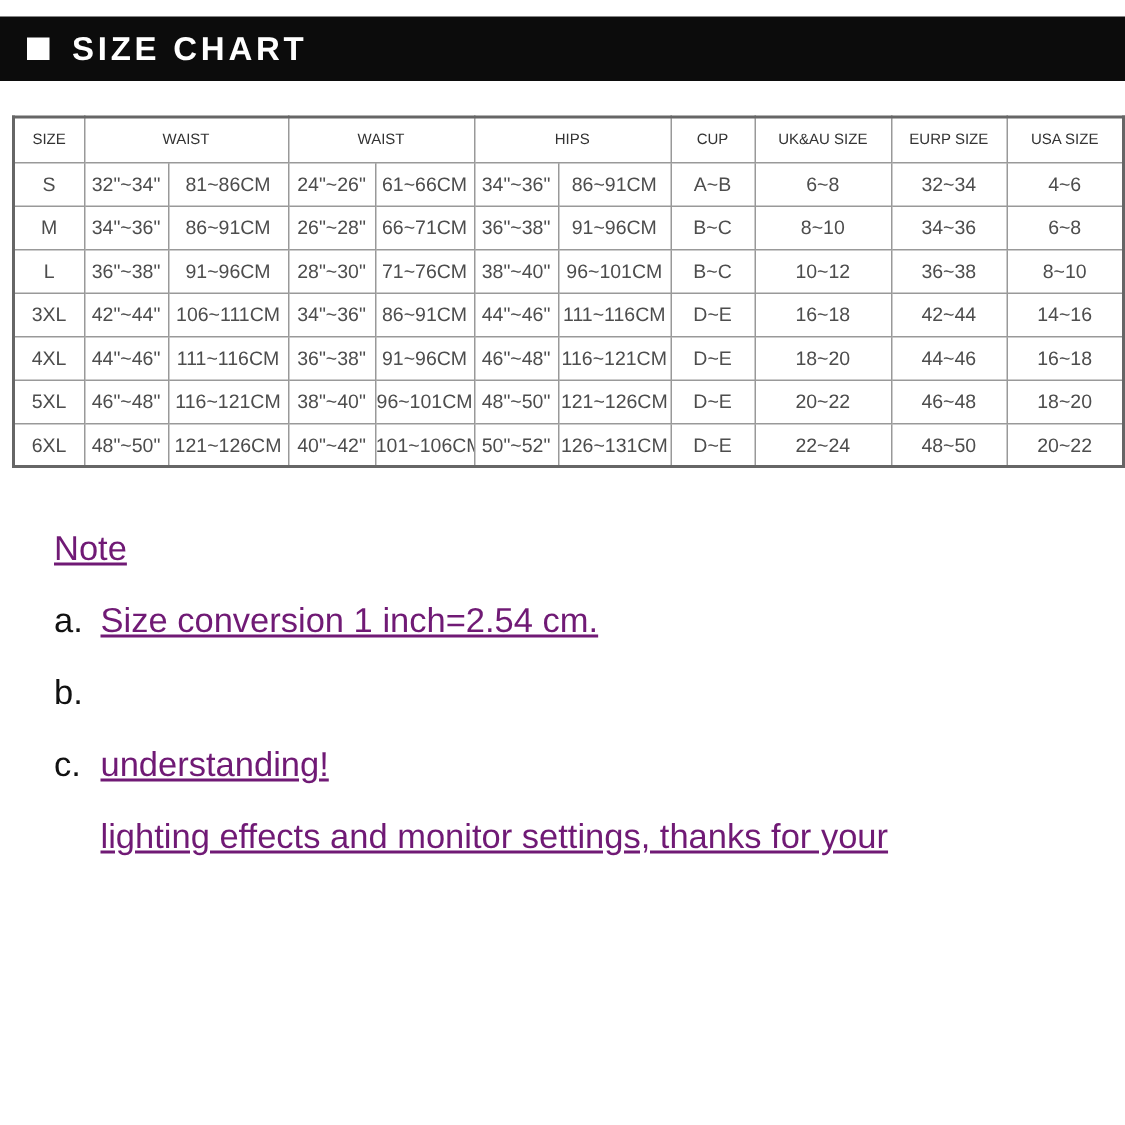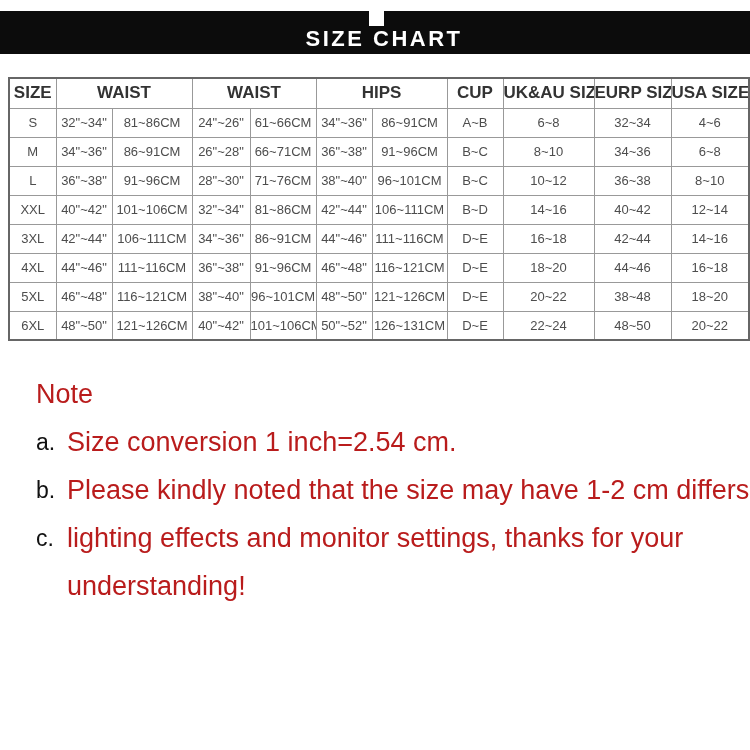--- a/index.html
+++ b/index.html
@@ -16,7 +16,6 @@
     background: #0c0c0c;
     display: flex; align-items: center;
     padding-left: 18px;
-    flex-direction: column;
   }
   .square-icon {
     width: 15px; height: 15px;

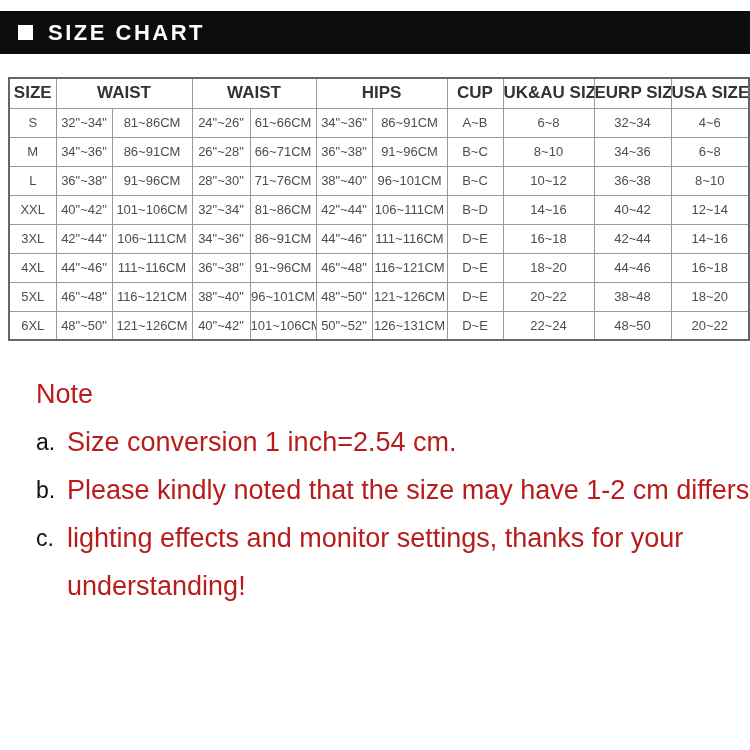--- a/index.html
+++ b/index.html
@@ -44,8 +44,8 @@
   }
   table.size-chart th {
     height: 30px;
-    font-size: 17px;
-    font-weight: 700;
+    font-size: 10px;
+    font-weight: 400;
     color: #333333;
   }
   table.size-chart td {

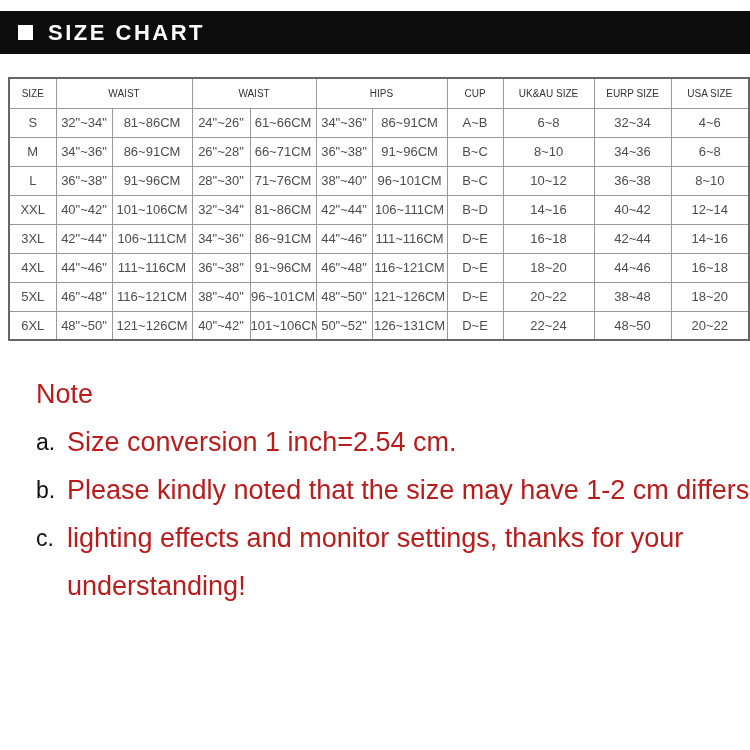--- a/index.html
+++ b/index.html
@@ -147,19 +147,6 @@
         <td>8~10</td>
       </tr>
       <tr>
-        <td>XXL</td>
-        <td>40"~42"</td>
-        <td>101~106CM</td>
-        <td>32"~34"</td>
-        <td>81~86CM</td>
-        <td>42"~44"</td>
-        <td>106~111CM</td>
-        <td>B~D</td>
-        <td>14~16</td>
-        <td>40~42</td>
-        <td>12~14</td>
-      </tr>
-      <tr>
         <td>3XL</td>
         <td>42"~44"</td>
         <td>106~111CM</td>

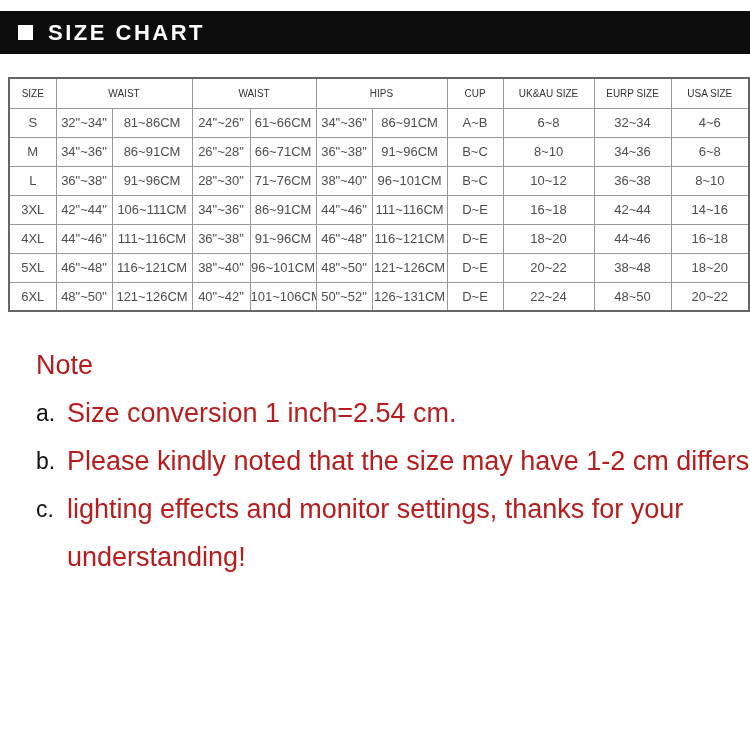--- a/index.html
+++ b/index.html
@@ -182,7 +182,7 @@
         <td>121~126CM</td>
         <td>D~E</td>
         <td>20~22</td>
-        <td>38~48</td>
+        <td>46~48</td>
         <td>18~20</td>
       </tr>
       <tr>

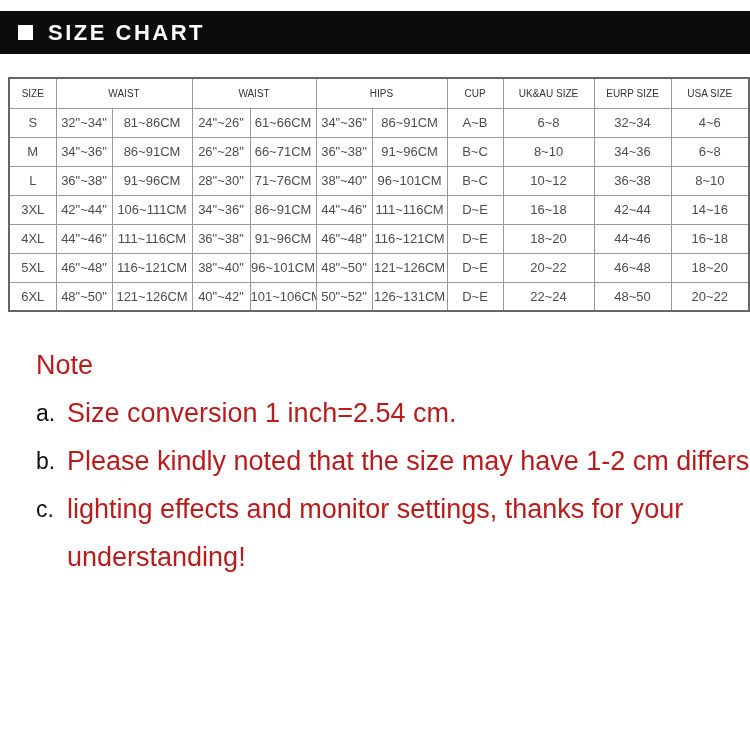--- a/index.html
+++ b/index.html
@@ -59,8 +59,9 @@
   }
   .note-line {
     line-height: 48px;
-    font-size: 27px;
-    color: #b91c1c;
+    font-size: 23px;
+    color: #701a75;
+    text-decoration: underline;
   }
   .note-item { display: flex; align-items: flex-start; }
   .note-marker {

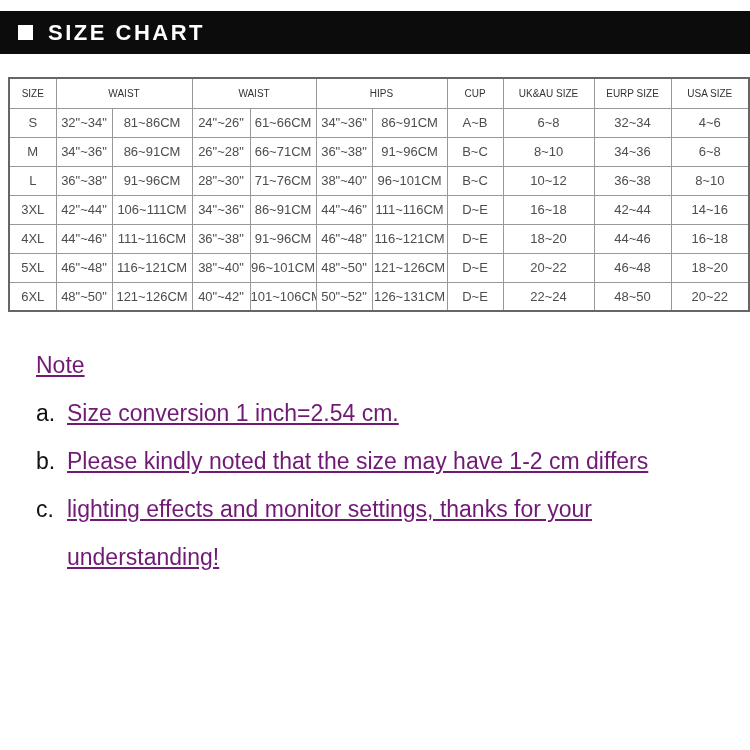--- a/index.html
+++ b/index.html
@@ -215,7 +215,6 @@
   <div class="note-item">
     <span class="note-marker">b.</span>
     <div class="note-lines">
-      <div class="note-line">Please kindly noted that the size may have 1-2 cm differs</div>
     </div>
   </div>
 

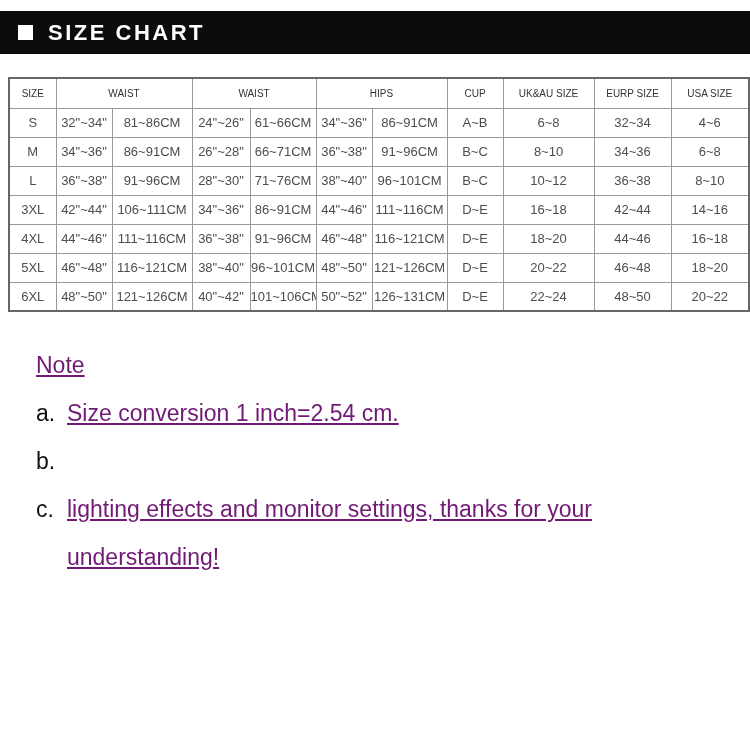--- a/index.html
+++ b/index.html
@@ -221,8 +221,8 @@
   <div class="note-item">
     <span class="note-marker">c.</span>
     <div class="note-lines">
+      <div class="note-line">understanding!</div>
       <div class="note-line">lighting effects and monitor settings, thanks for your</div>
-      <div class="note-line">understanding!</div>
     </div>
   </div>
 </div>

